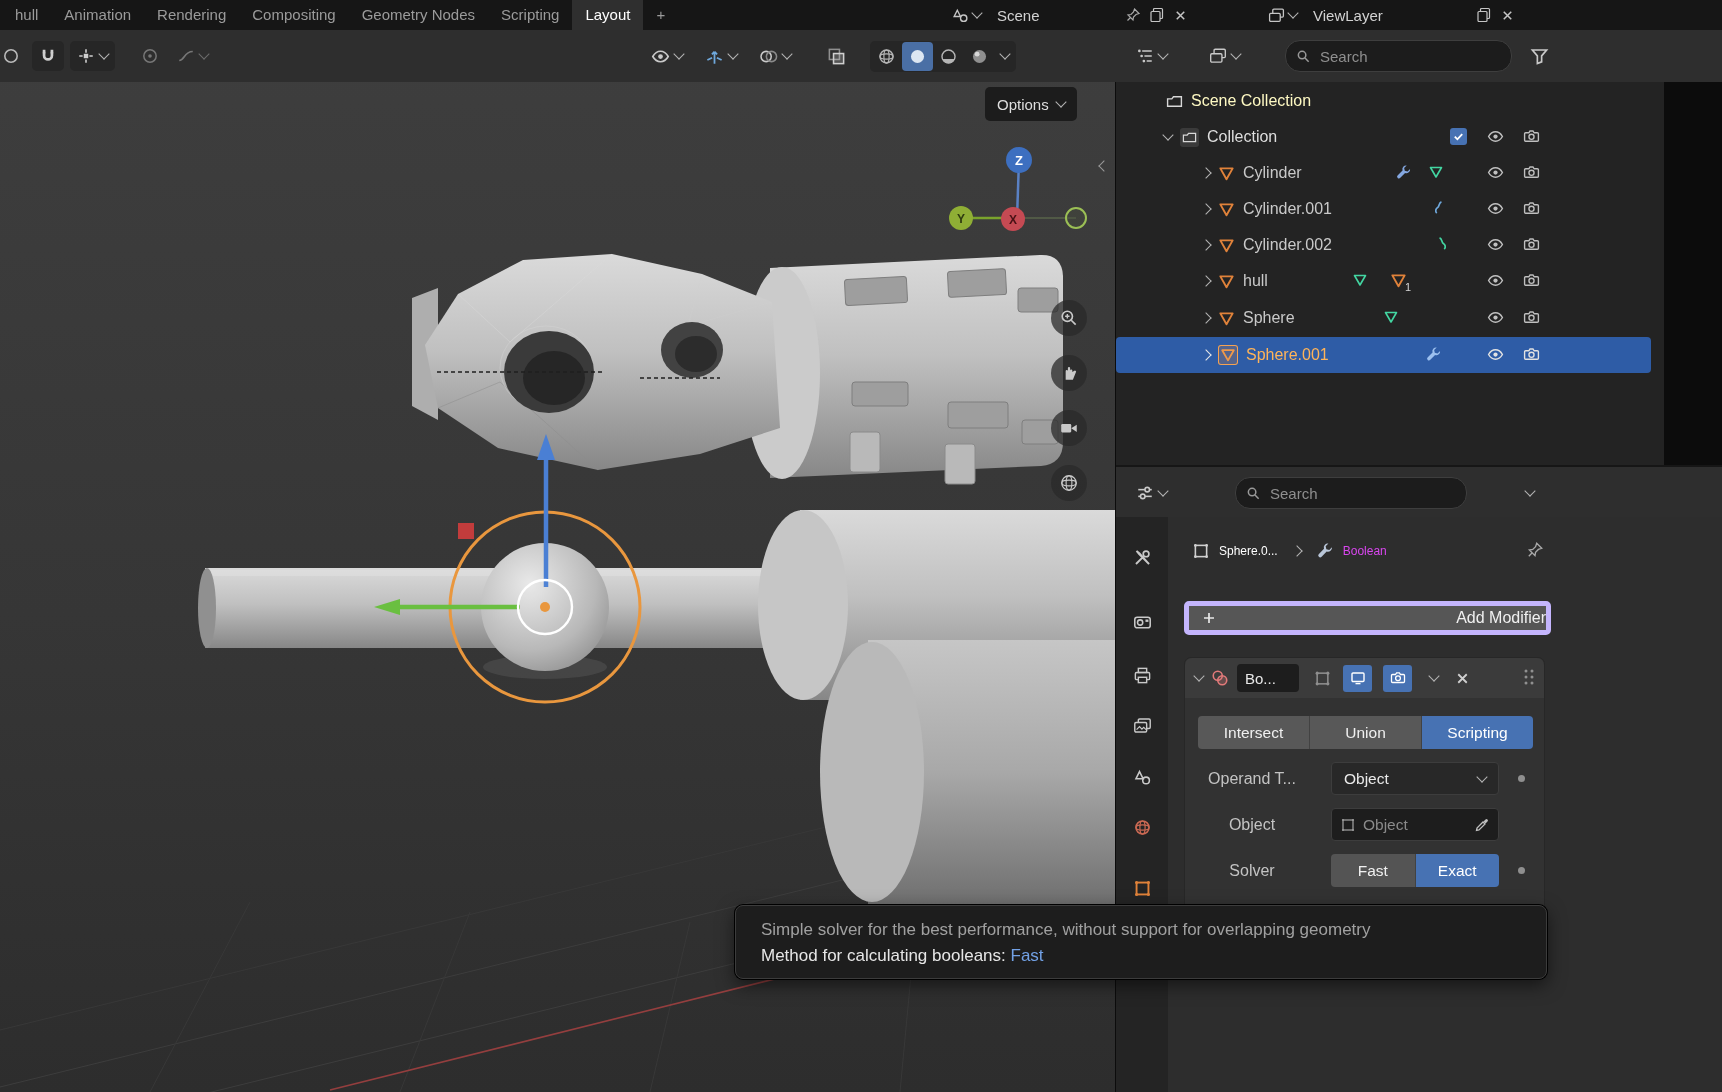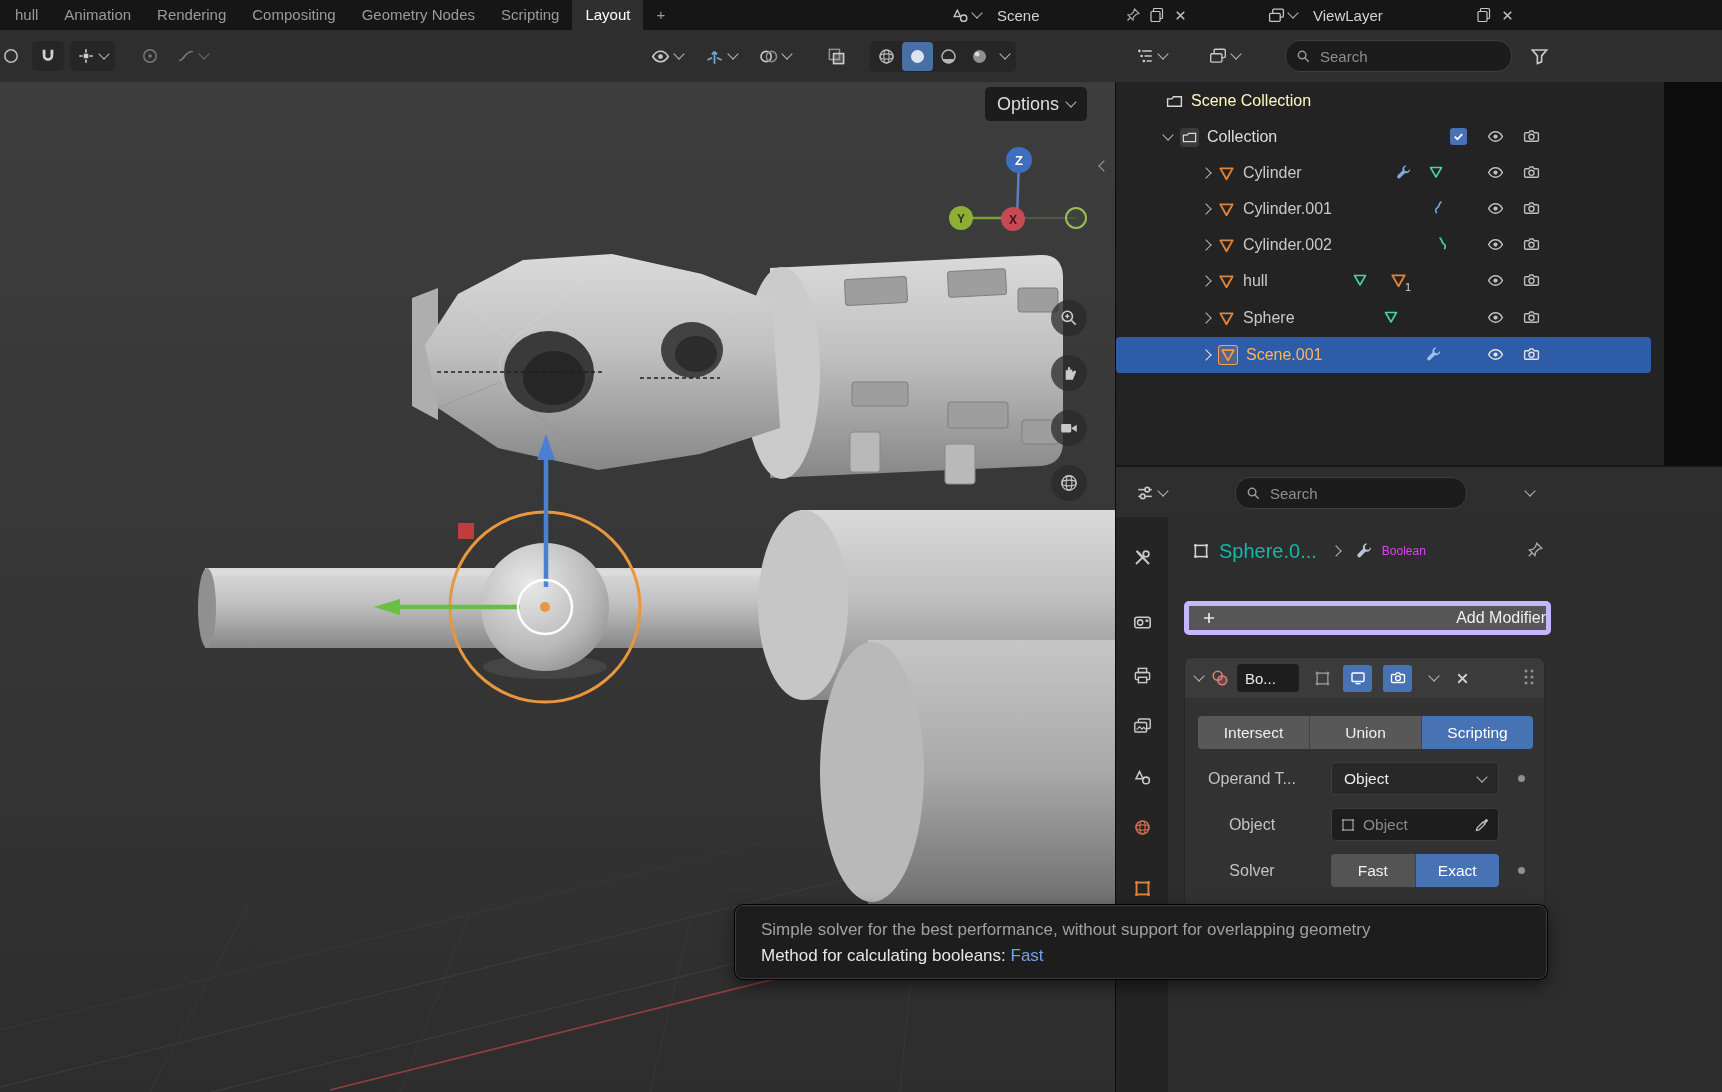--- a/index.html
+++ b/index.html
@@ -283,7 +283,7 @@
     </svg>
 
     <div class="flex" style="position:absolute;left:985px;top:57px;height:34px;padding:0 12px;background:rgba(22,22,22,.85);border-radius:5px;gap:8px">
-      <span style="color:#dedede;font-size:18px">Options</span>
+      <span style="color:#dedede;font-size:15px">Options</span>
       <span class="cv down"></span>
     </div>
 

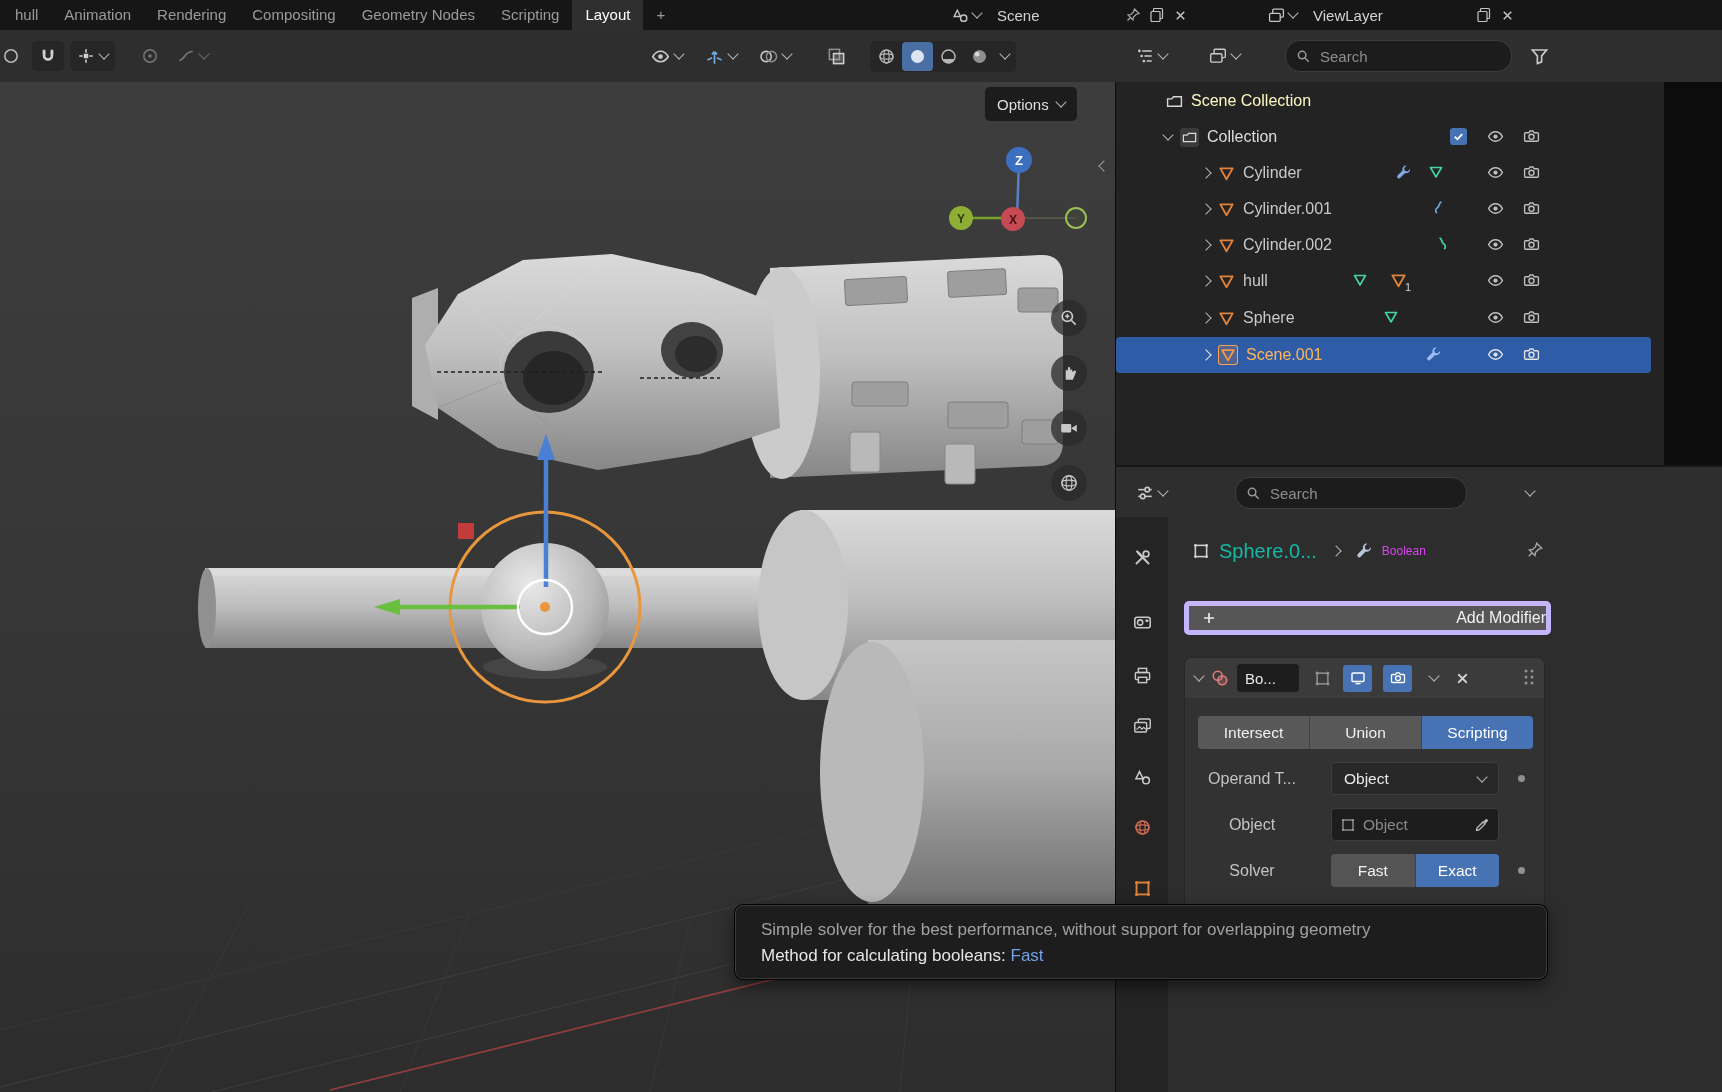--- a/index.html
+++ b/index.html
@@ -538,7 +538,7 @@
             <path d="M2.2 3.2h11.6L8 13.4z" fill="none" stroke="#f0994a" stroke-width="1.8" stroke-linejoin="round"></path>
           </svg>
       </span>
-      <span style="color:#ffb459">Scene.001</span>
+      <span style="color:#ffb459">Sphere.001</span>
       <span class="slot" style="left:309px">
           <svg class="i" width="17" height="17" viewBox="0 0 16 16">
             <path d="M14.2 4.6a3.6 3.6 0 0 1-4.7 3.9L5 13a1.7 1.7 0 1 1-2.4-2.4l4.5-4.5a3.6 3.6 0 0 1 3.9-4.7L8.6 3.8l.6 2.6 2.6.6z" fill="#9cc0ef"></path>

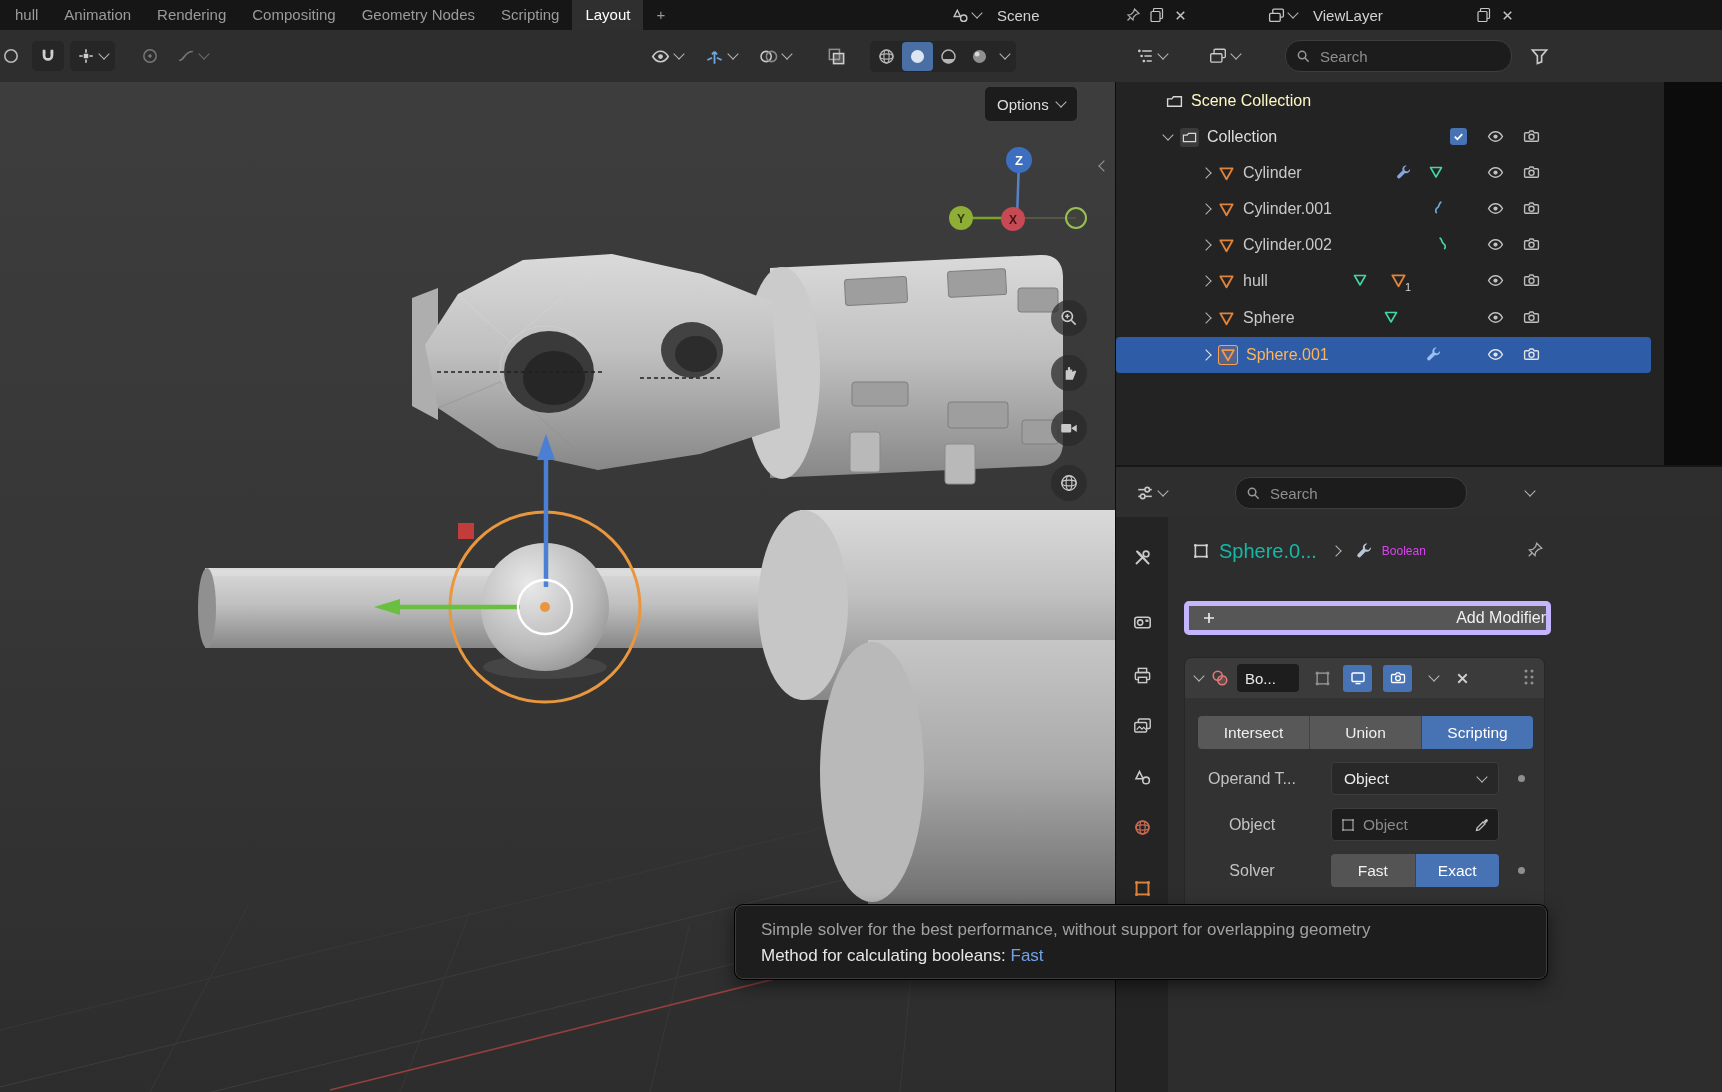--- a/index.html
+++ b/index.html
@@ -642,7 +642,7 @@
             <circle cx="3" cy="13" r="1.2" fill="#d0d0d0"></circle>
             <circle cx="13" cy="13" r="1.2" fill="#d0d0d0"></circle>
           </svg>
-        <span style="font-size:20px;color:#14b8a6">Sphere.0...</span>
+        <span style="font-size:12px;color:#ffffff">Sphere.0...</span>
         <span class="cv right" style="margin:0 6px"></span>
         <svg class="i" width="18" height="18" viewBox="0 0 16 16">
             <path d="M14.2 4.6a3.6 3.6 0 0 1-4.7 3.9L5 13a1.7 1.7 0 1 1-2.4-2.4l4.5-4.5a3.6 3.6 0 0 1 3.9-4.7L8.6 3.8l.6 2.6 2.6.6z" fill="#b9c6d8"></path>

